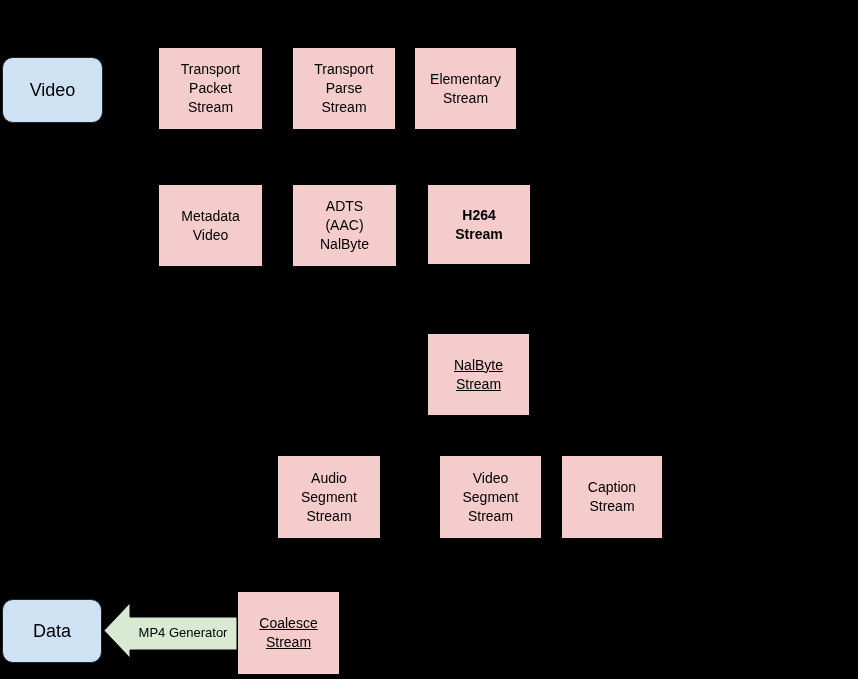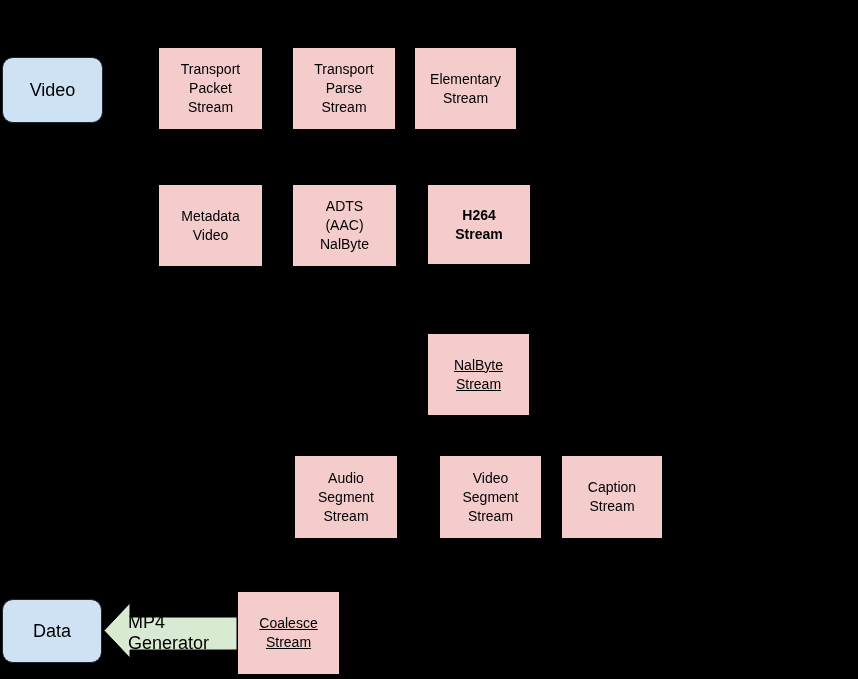--- a/index.html
+++ b/index.html
@@ -95,7 +95,7 @@
 Stream</span>
   </div>
 
-  <div class="node pink" style="left:294px; top:455px; width:104px; height:84px;">
+  <div class="node pink" style="left:277px; top:455px; width:104px; height:84px;">
     <span class="lbl">Audio
 Segment
 Stream</span>

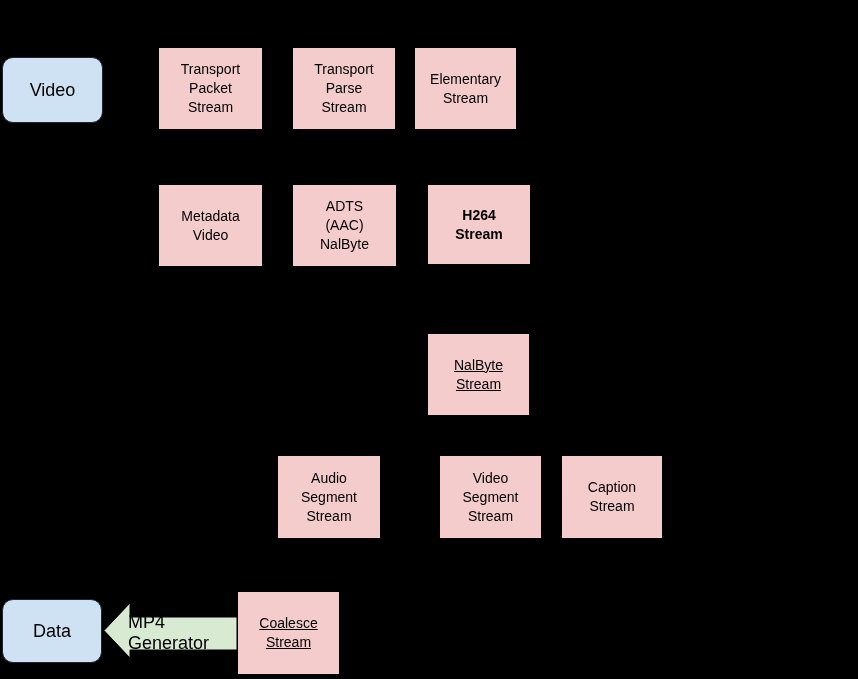--- a/index.html
+++ b/index.html
@@ -44,7 +44,7 @@
     display: flex;
     align-items: center;
     justify-content: center;
-    font-size: 18px;
+    font-size: 13px;
     color: #000000;
   }
 </style>

